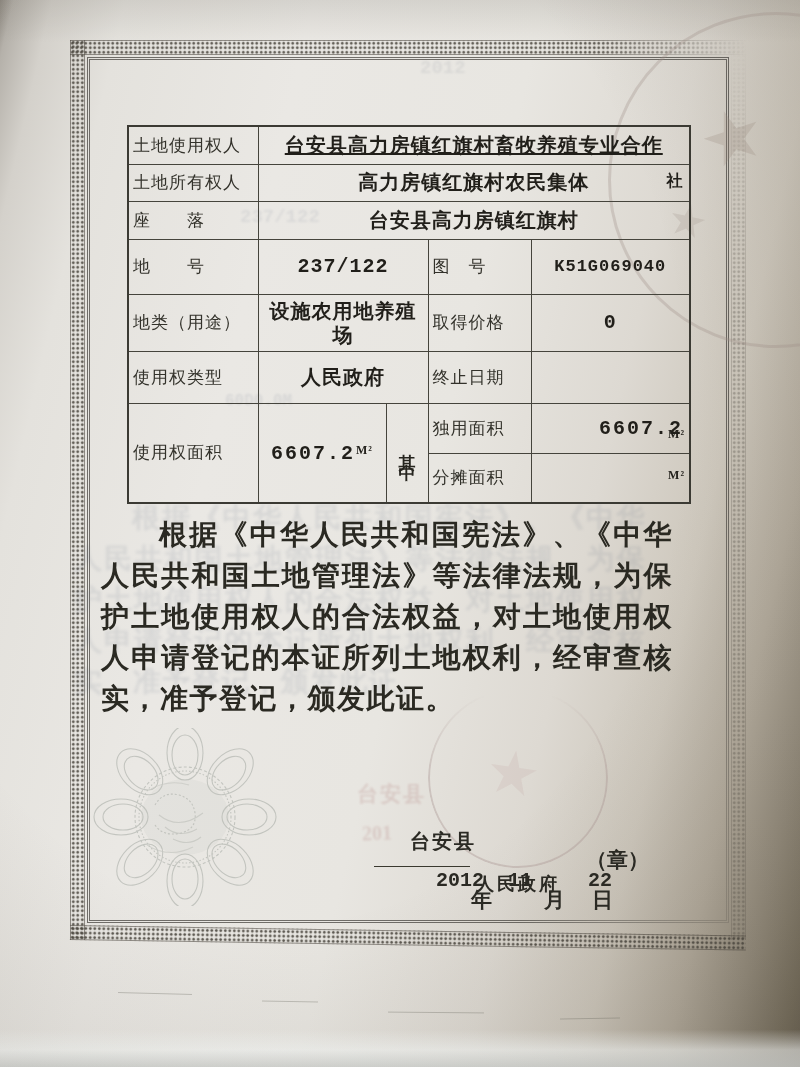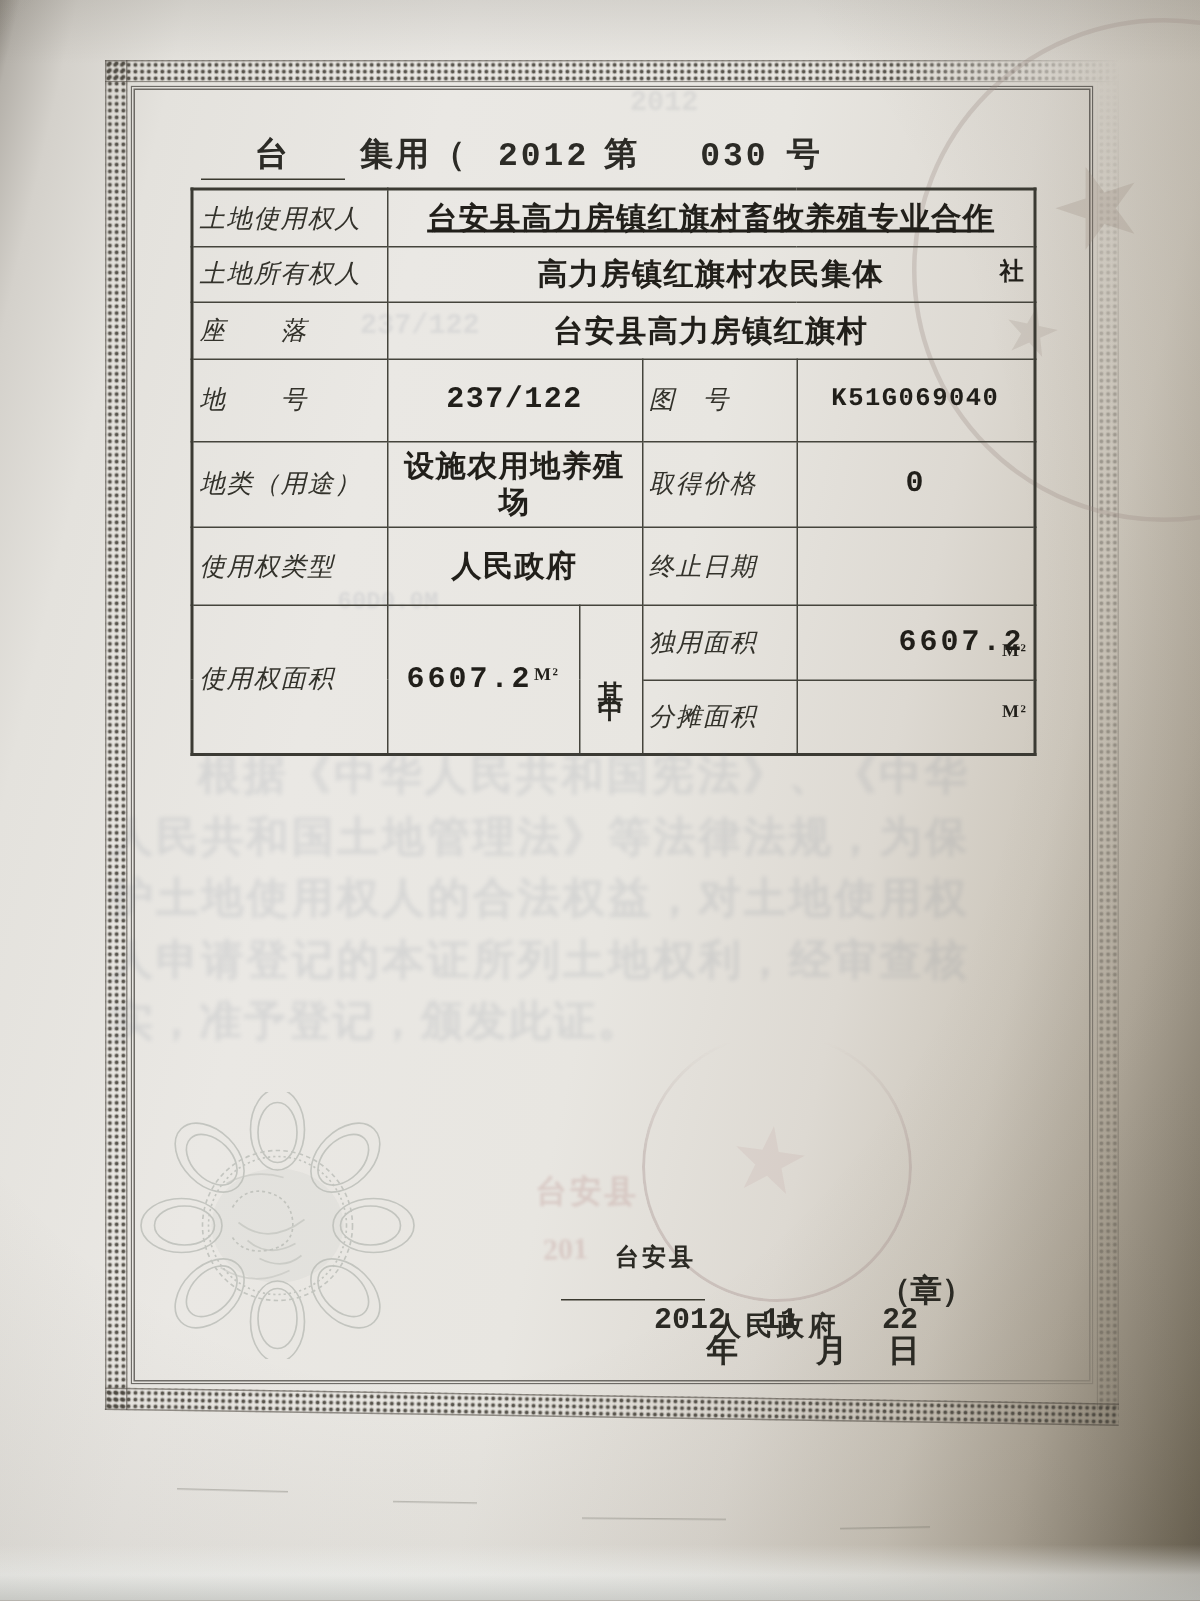--- a/index.html
+++ b/index.html
@@ -108,9 +108,6 @@
   <span class="ghost g-plot">237/122</span>
   <span class="ghost g-area">60D0.0M</span>
 
-  <div class="serial">
-    <span class="blank-underline">台</span><span class="gap1">集用（</span><span class="gap2">2012</span><span class="gap3">第</span><span class="gap4">030</span><span class="gap5">号</span>
-  </div>
 
   <table class="cert" style="position:absolute;">
     <colgroup>

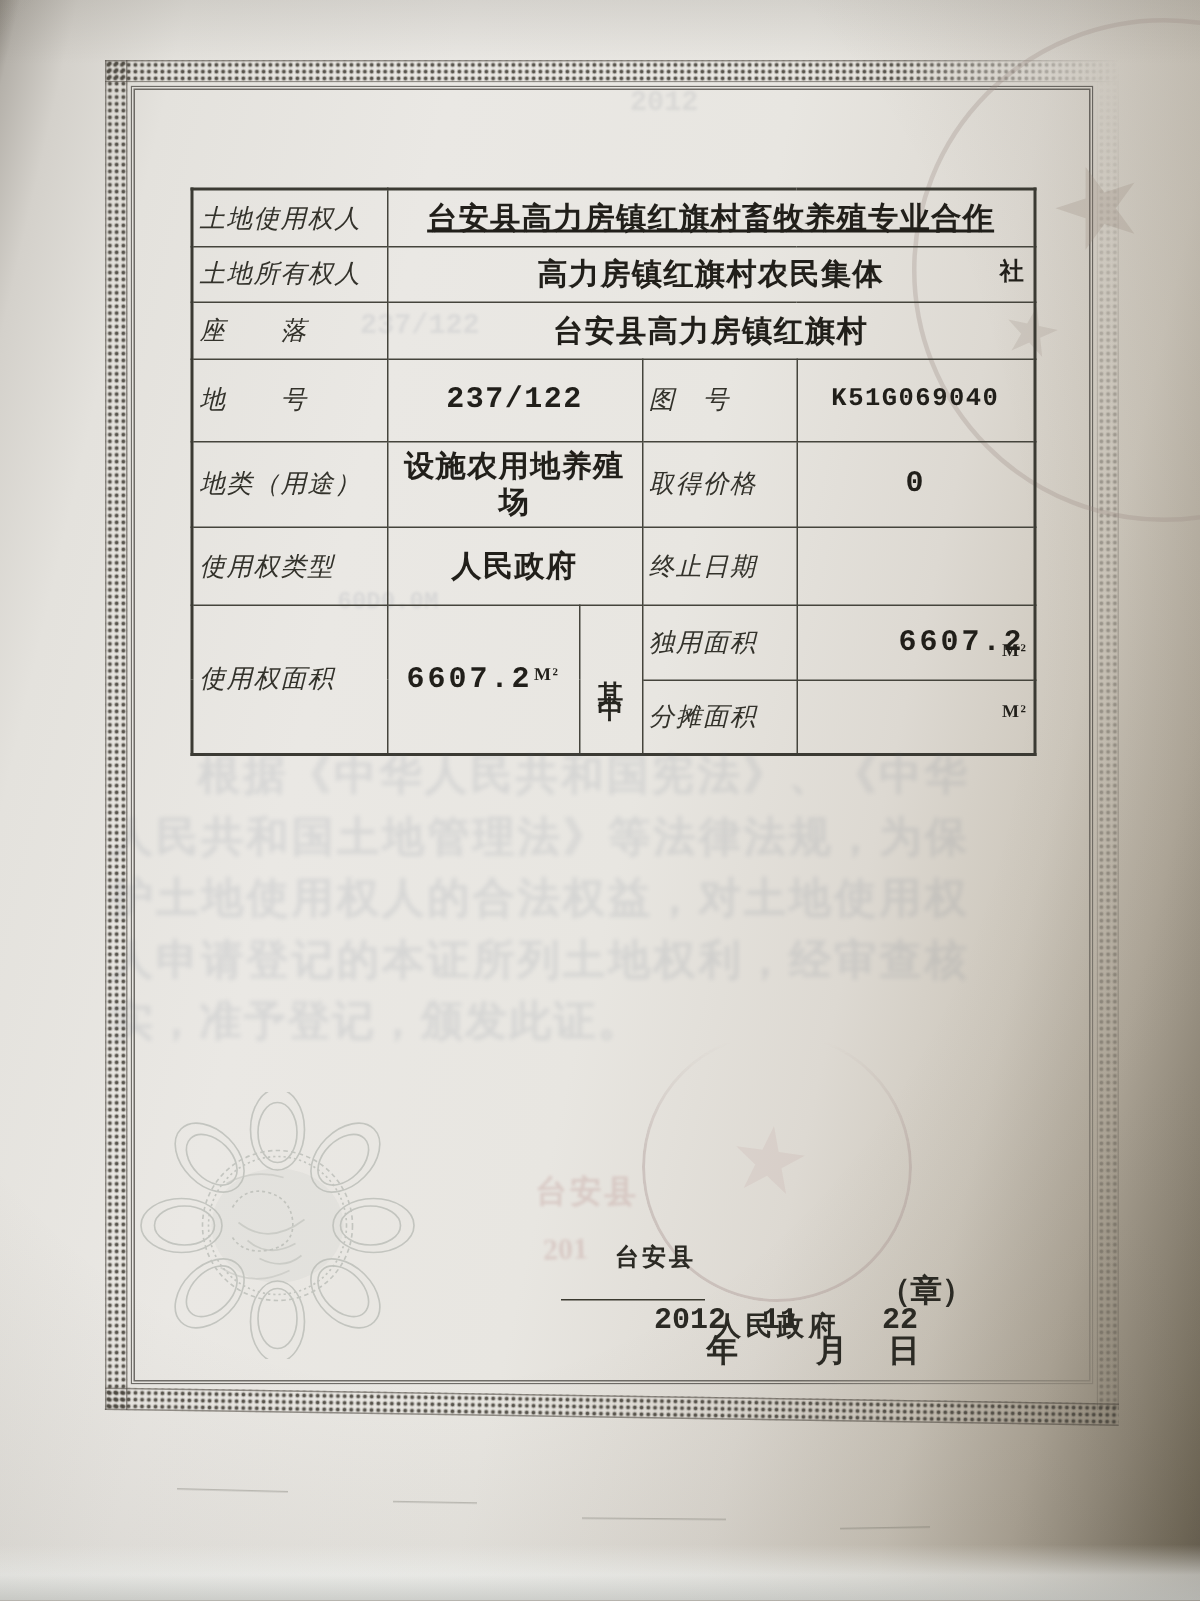--- a/index.html
+++ b/index.html
@@ -37,7 +37,7 @@
   table.cert{position:absolute;left:127px;top:125px;width:562px;border-collapse:collapse;
     table-layout:fixed;border:2.5px solid #3b3a33;}
   table.cert td{border:1.6px solid #45443c;padding:0 4px;overflow:visible;}
-  td.lbl{font-size:17px;letter-spacing:1px;padding-left:11px;color:#33322b;font-weight:500;white-space:nowrap;font-style:italic;}
+  td.lbl{font-size:17px;letter-spacing:1px;padding-left:11px;color:#33322b;font-weight:500;white-space:nowrap;}
   td.val{font-weight:700;font-size:20px;text-align:center;color:#211f1a;letter-spacing:1px;}
   .mono{font-family:"Liberation Mono",monospace;letter-spacing:2px;}
   td.among{font-size:17px;text-align:center;font-weight:600;}

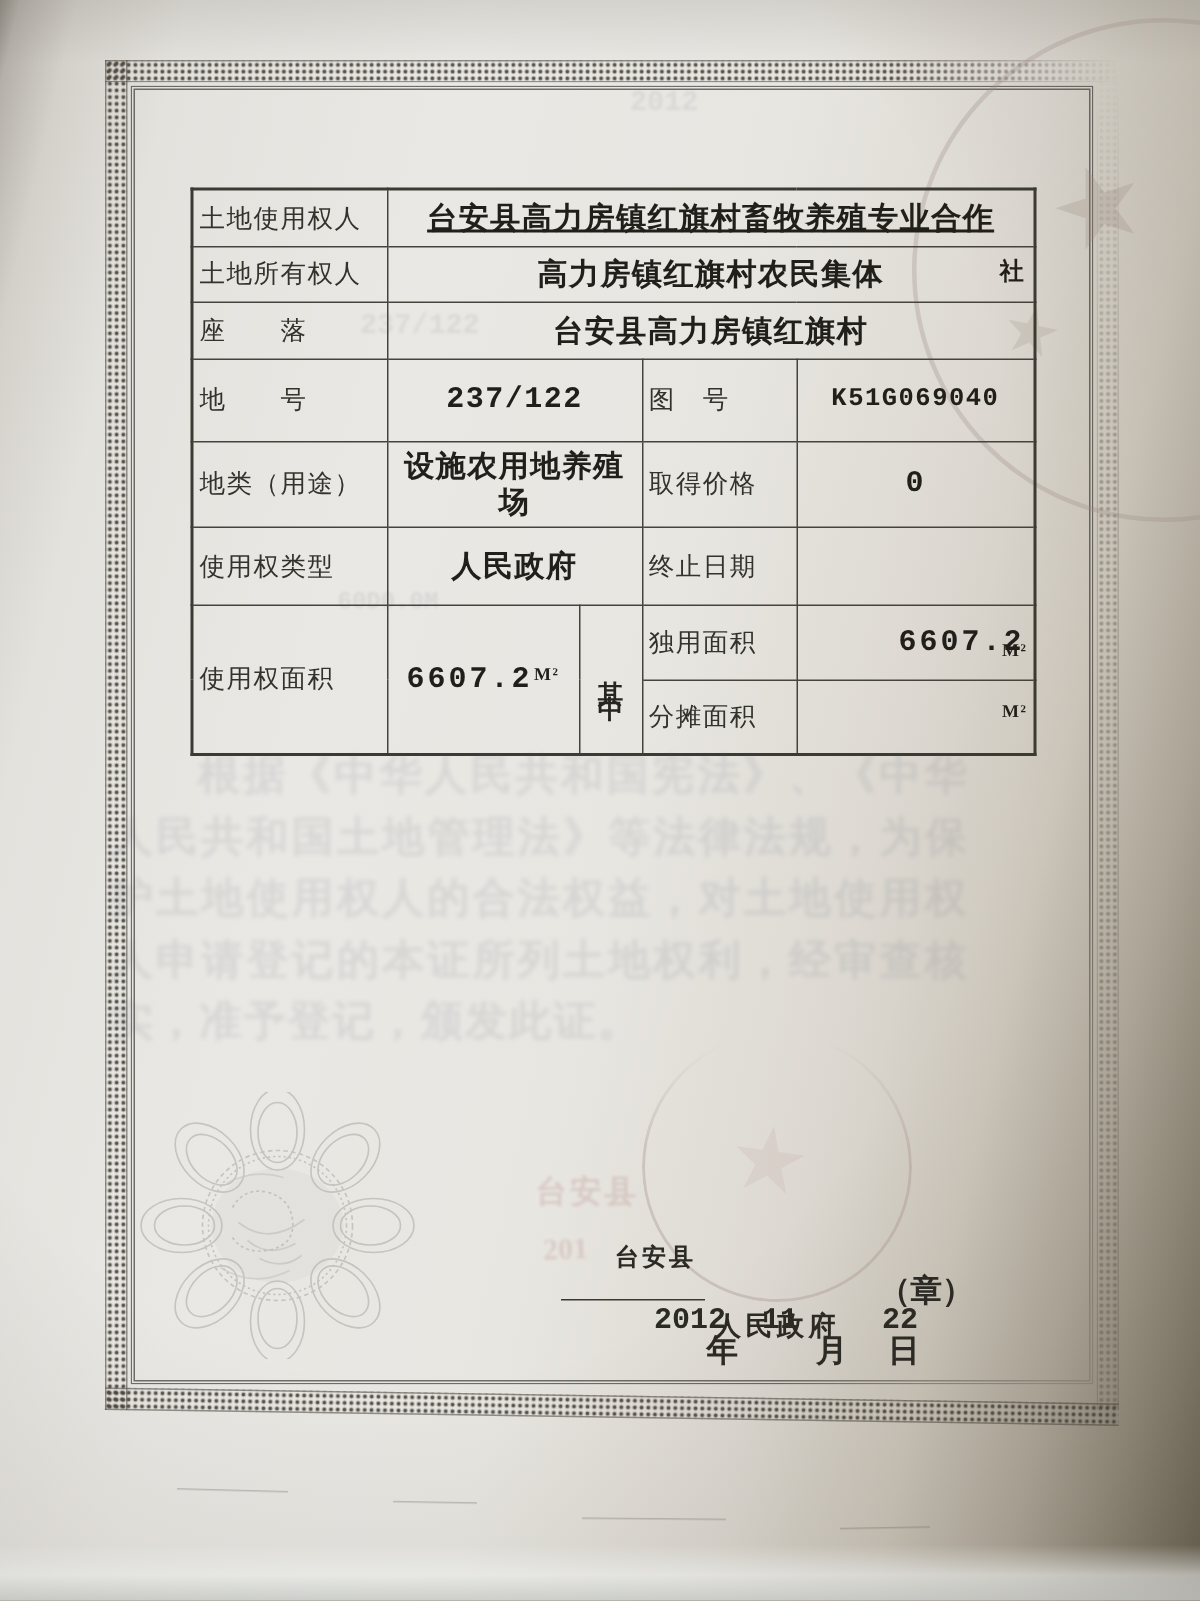--- a/index.html
+++ b/index.html
@@ -169,6 +169,7 @@
 
   <div class="statement ghost-copy">根据《中华人民共和国宪法》、《中华人民共和国土地管理法》等法律法规，为保护土地使用权人的合法权益，对土地使用权人申请登记的本证所列土地权利，经审查核实，准予登记，颁发此证。</div>
 
+  <div class="statement">根据《中华人民共和国宪法》、《中华人民共和国土地管理法》等法律法规，为保护土地使用权人的合法权益，对土地使用权人申请登记的本证所列土地权利，经审查核实，准予登记，颁发此证。</div>
 
   <svg class="rosette" width="214" height="178" viewBox="0 0 214 178">
     <g fill="none" stroke="#8d948d" stroke-width="1.1" opacity="0.75">

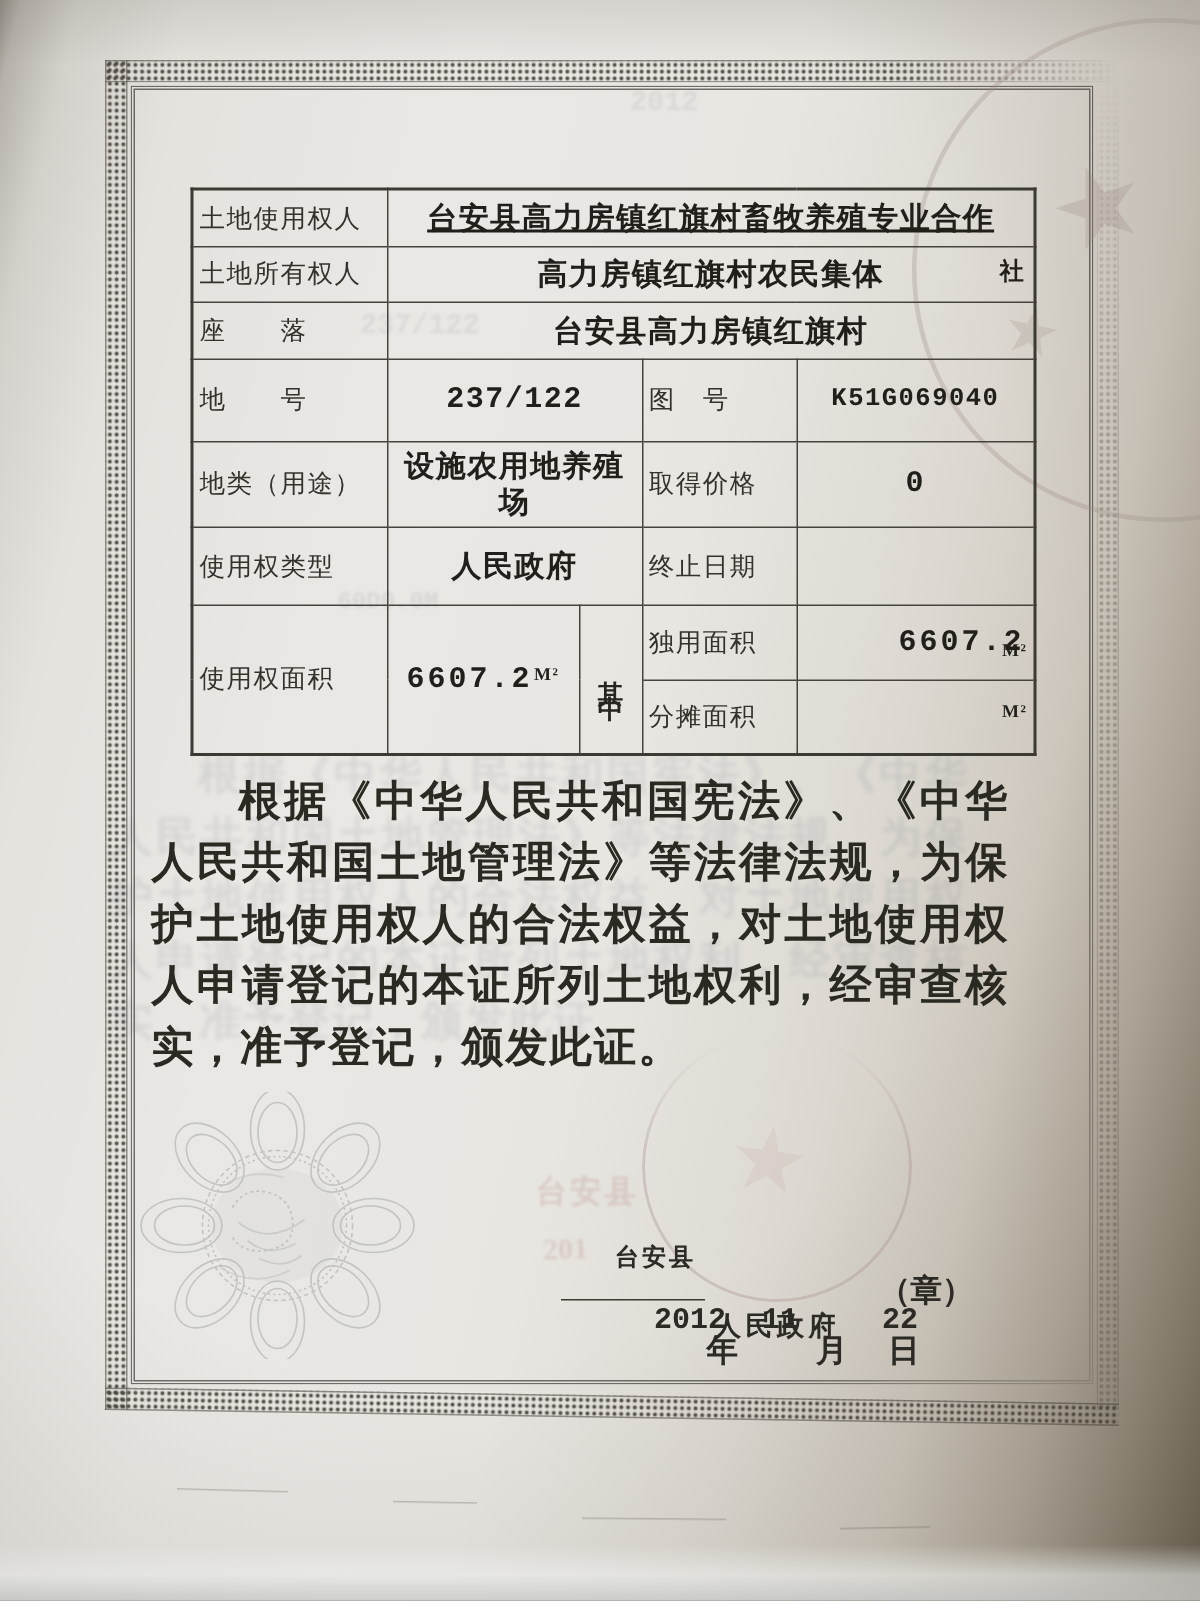--- a/index.html
+++ b/index.html
@@ -55,7 +55,7 @@
   
   .sig{position:absolute;font-weight:700;color:#2b2a24;white-space:nowrap;}
   .sig-underline{position:absolute;left:374px;top:866px;width:96px;border-bottom:1.8px solid #3a392f;}
-  .county{left:410px;top:828px;font-size:16px;letter-spacing:2px;}
+  .county{left:410px;top:828px;font-size:20px;letter-spacing:2px;}
   .gov{left:476px;top:872px;font-size:18px;letter-spacing:3px;}
   .seal-note{left:586px;top:846px;font-size:21px;}
   .d-year{left:436px;top:869px;font-size:20px;font-family:"Liberation Mono",monospace;}

